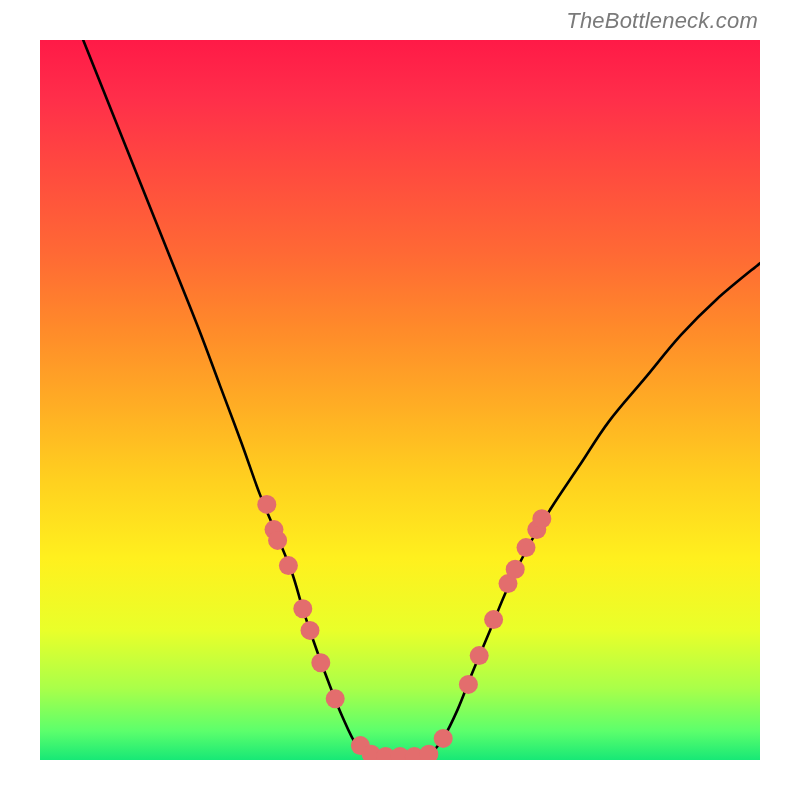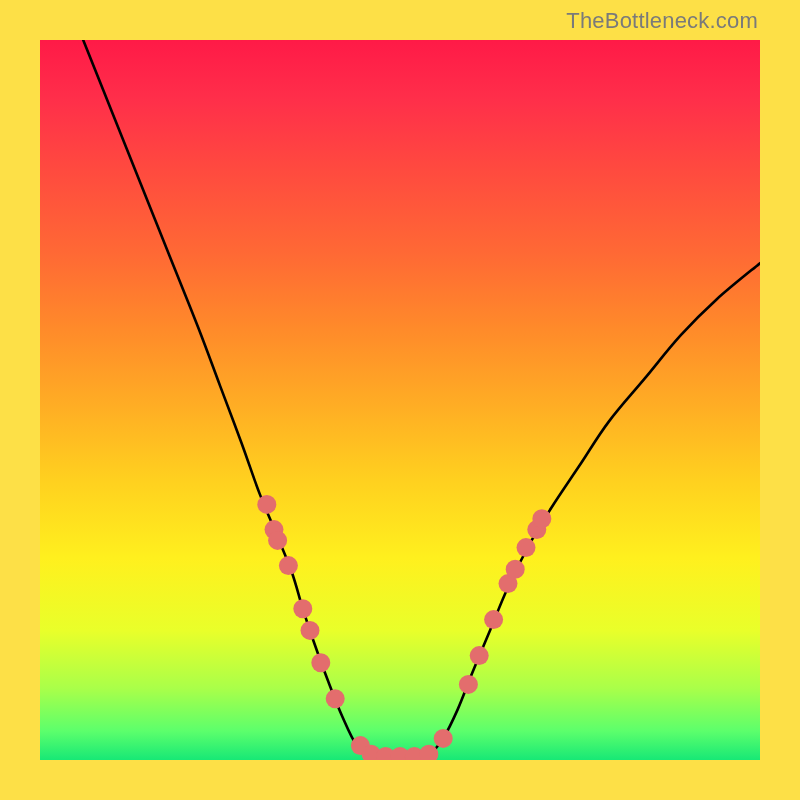--- a/index.html
+++ b/index.html
@@ -15,7 +15,8 @@
     position: relative;
     width: 800px;
     height: 800px;
-    background: #fde047;
+    background: #ffffff;
+    font-style: italic;
   }
   .plot-area {
     position: absolute;

